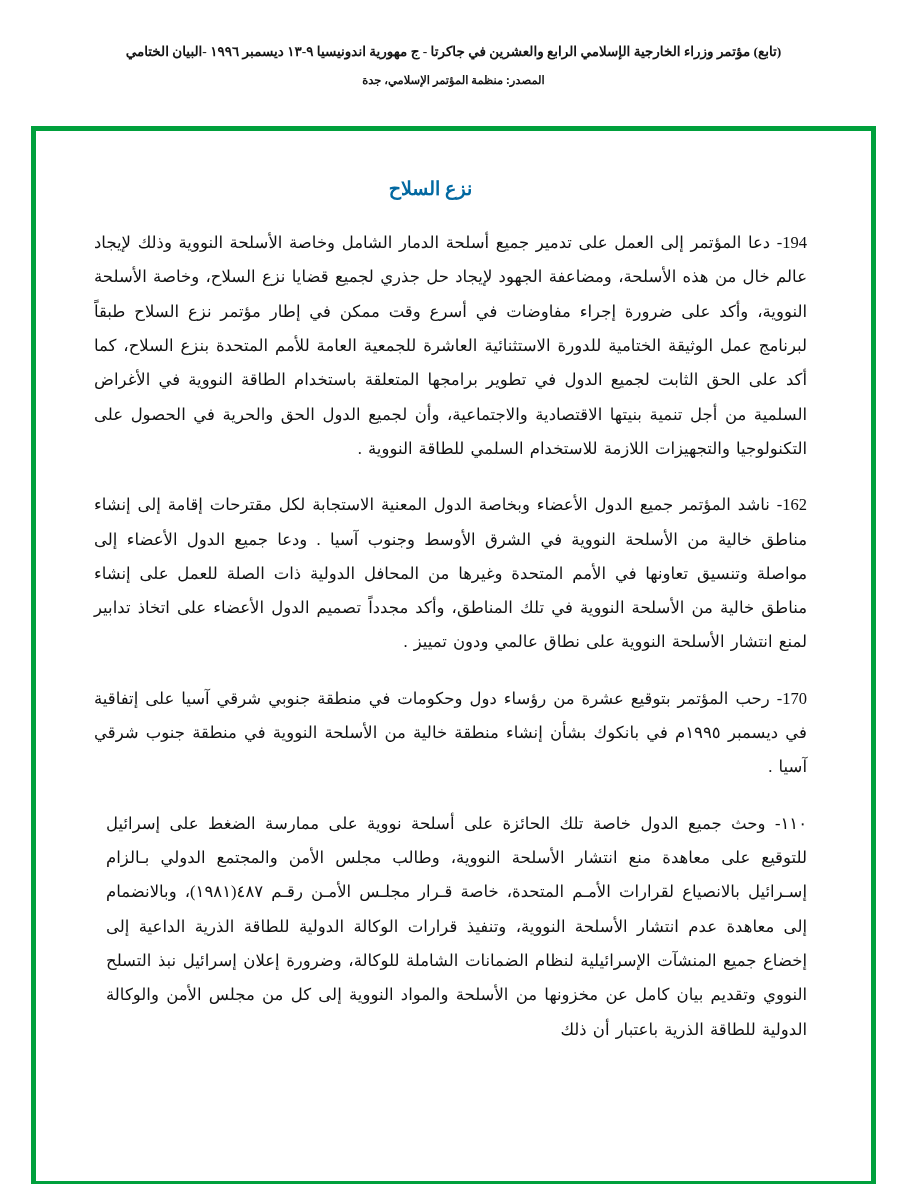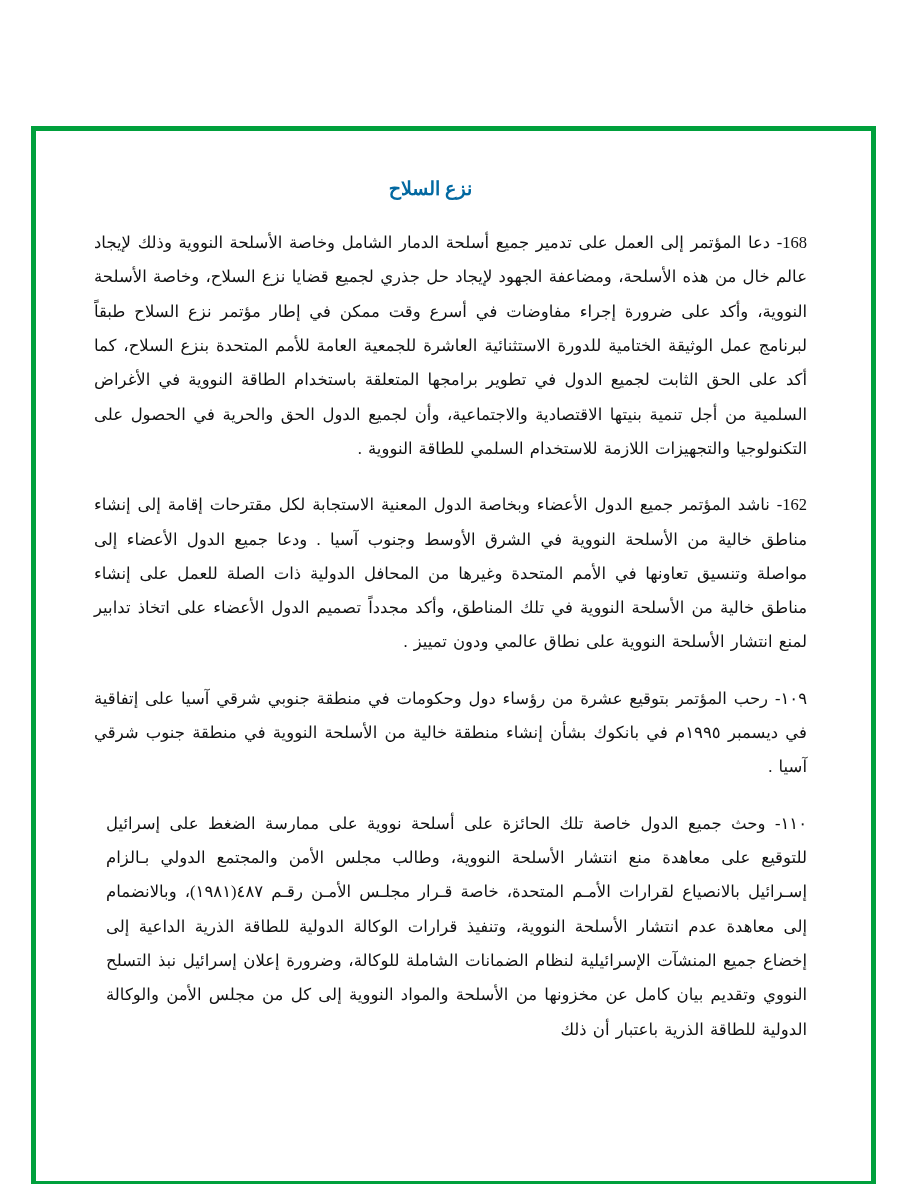--- a/index.html
+++ b/index.html
@@ -100,6 +100,10 @@
 
 <div class="page">
 
+  <div class="doc-header">
+    <div class="header-line">(تابع) مؤتمر وزراء الخارجية الإسلامي الرابع والعشرين في جاكرتا - ج مهورية اندونيسيا ٩-١٣ ديسمبر ١٩٩٦ -البيان الختامي</div>
+    <div class="header-source">المصدر: منظمة المؤتمر الإسلامي، جدة</div>
+  </div>
 
   <div class="frame">
     <div class="frame-inner">

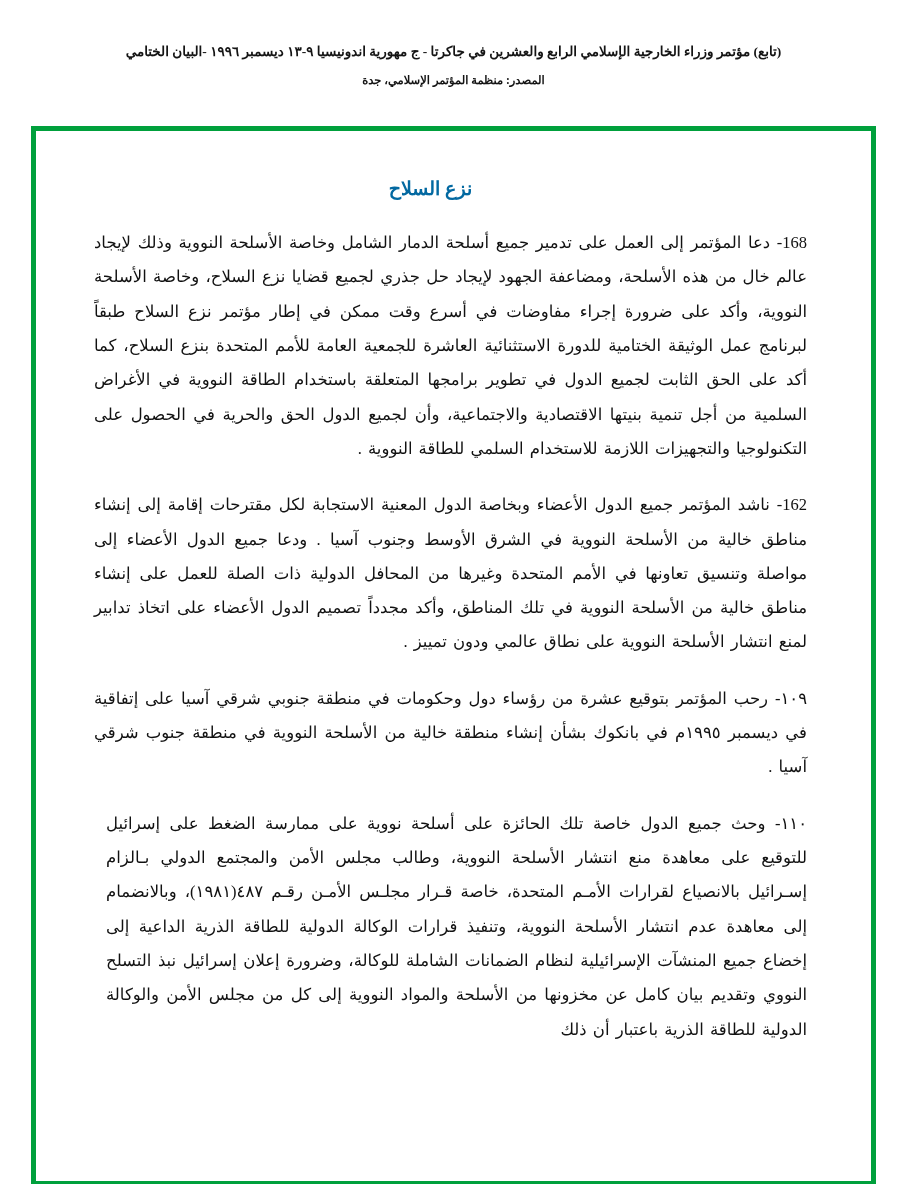--- a/index.html
+++ b/index.html
@@ -111,7 +111,7 @@
       <div class="section-title">نزع السلاح</div>
 
       <p class="para">
-        <span class="num">168</span><span class="dash">-</span>
+        <span class="num">194</span><span class="dash">-</span>
         <span>دعا المؤتمر إلى العمل على تدمير جميع أسلحة الدمار الشامل وخاصة الأسلحة النووية وذلك لإيجاد عالم خال من هذه الأسلحة، ومضاعفة الجهود لإيجاد حل جذري لجميع قضايا نزع السلاح، وخاصة الأسلحة النووية، وأكد على ضرورة إجراء مفاوضات في أسرع وقت ممكن في إطار مؤتمر نزع السلاح طبقاً لبرنامج عمل الوثيقة الختامية للدورة الاستثنائية العاشرة للجمعية العامة للأمم المتحدة بنزع السلاح، كما أكد على الحق الثابت لجميع الدول في تطوير برامجها المتعلقة باستخدام الطاقة النووية في الأغراض السلمية من أجل تنمية بنيتها الاقتصادية والاجتماعية، وأن لجميع الدول الحق والحرية في الحصول على التكنولوجيا والتجهيزات اللازمة للاستخدام السلمي للطاقة النووية .</span>
       </p>
 

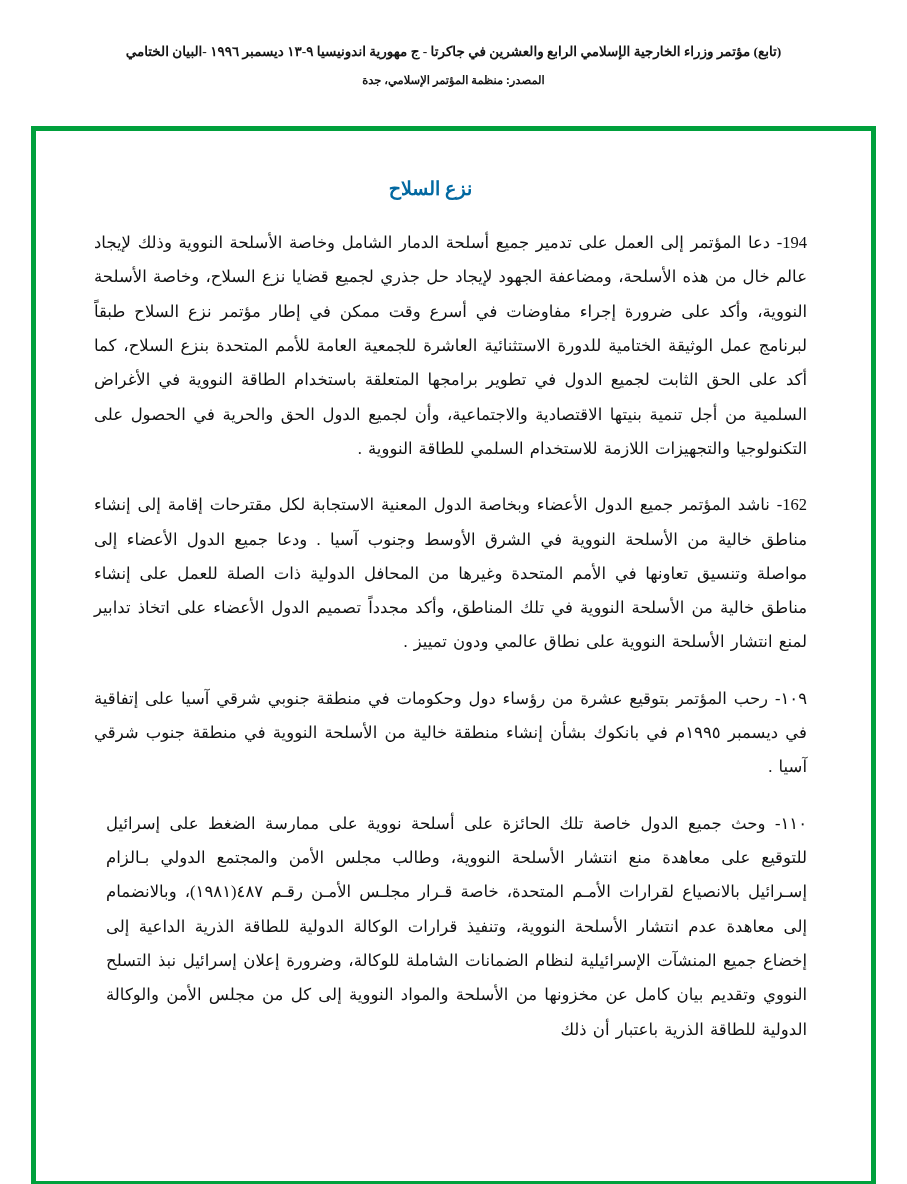--- a/index.html
+++ b/index.html
@@ -121,7 +121,7 @@
       </p>
 
       <p class="para">
-        <span class="num">١٠٩</span><span class="dash">-</span>
+        <span class="num">170</span><span class="dash">-</span>
         <span>رحب المؤتمر بتوقيع عشرة من رؤساء دول وحكومات في منطقة جنوبي شرقي آسيا على إتفاقية في ديسمبر ١٩٩٥م في بانكوك بشأن إنشاء منطقة خالية من الأسلحة النووية في منطقة جنوب شرقي آسيا .</span>
       </p>
 

